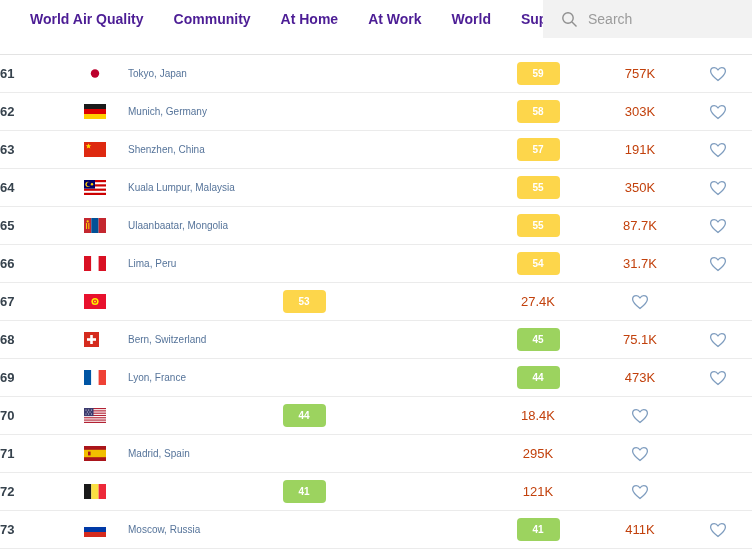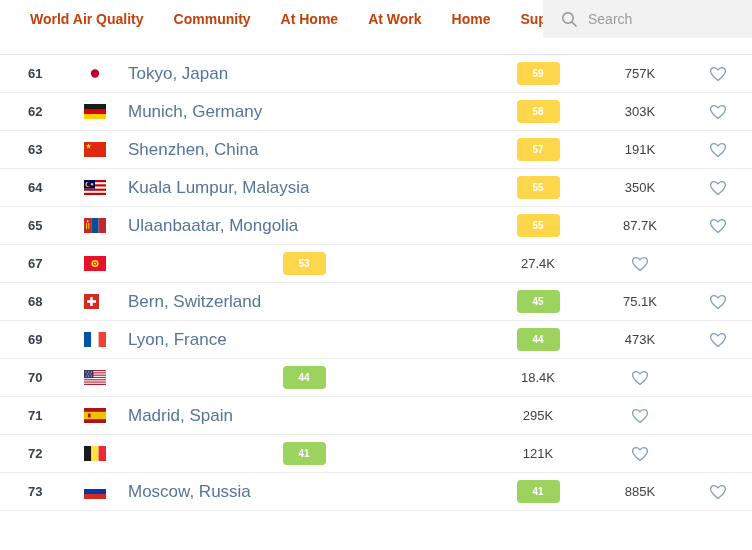--- a/index.html
+++ b/index.html
@@ -9,7 +9,7 @@
   
   .topbar { position:relative; width:752px; height:54px; background:#fff; }
   .nav-items { display:flex; align-items:center; gap:30px; padding-left:30px; height:38px; }
-  .nav-item { font-size:14px; font-weight:600; color:#c2410c; cursor:pointer; white-space:nowrap; }
+  .nav-item { font-size:14px; font-weight:600; color:#4c1d95; cursor:pointer; white-space:nowrap; }
   .searchbox { position:absolute; top:0; right:0; width:209px; height:38px;
     background:#f2f2f2; display:flex; align-items:center; padding-left:18px; }
   .searchbox svg { flex:0 0 auto; }

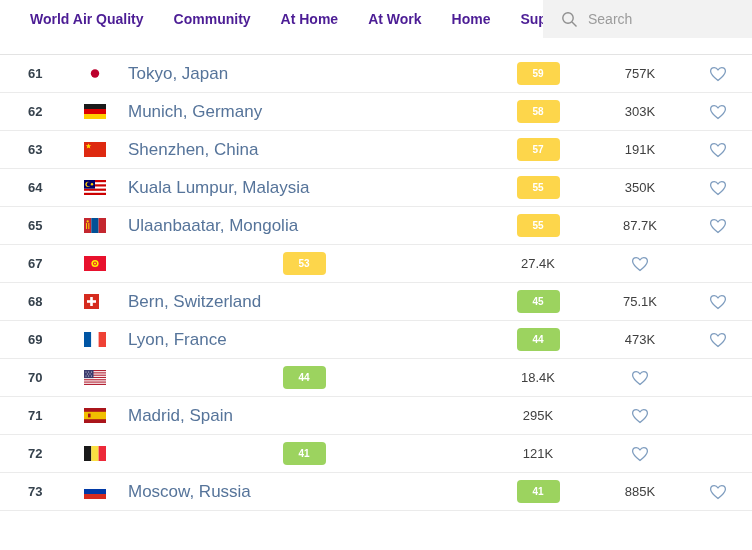--- a/index.html
+++ b/index.html
@@ -47,7 +47,7 @@
 
   <span class="nav-item">At Work</span>
 
-  <span class="nav-item">Home</span>
+  <span class="nav-item">World</span>
 
   <span class="nav-item">Support</span>
 </nav>

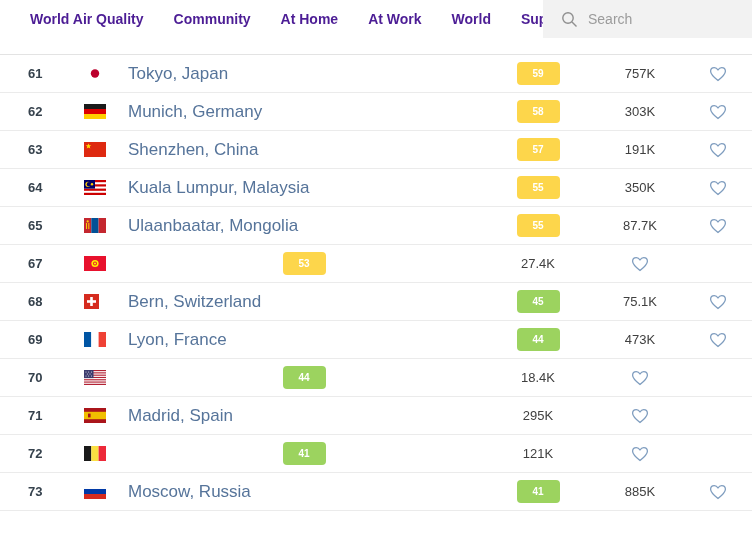--- a/index.html
+++ b/index.html
@@ -21,7 +21,7 @@
   .table { width:752px; border-top:1px solid #e3e3e3; }
   .row { display:grid; grid-template-columns:84px 44px 1fr 116px 88px 68px;
     align-items:center; height:38px; border-bottom:1px solid #ebebeb; background:#fff; }
-  .cell-rank  { padding-left:28px; font-size:13px; font-weight:700; color:#36424d; }
+  .cell-rank  { font-size:13px; font-weight:700; color:#36424d; }
   .cell-flag  { display:flex; align-items:center; }
   .cell-flag svg { display:block; }
   .cell-city  { font-size:17px; color:#56749a; cursor:pointer; }

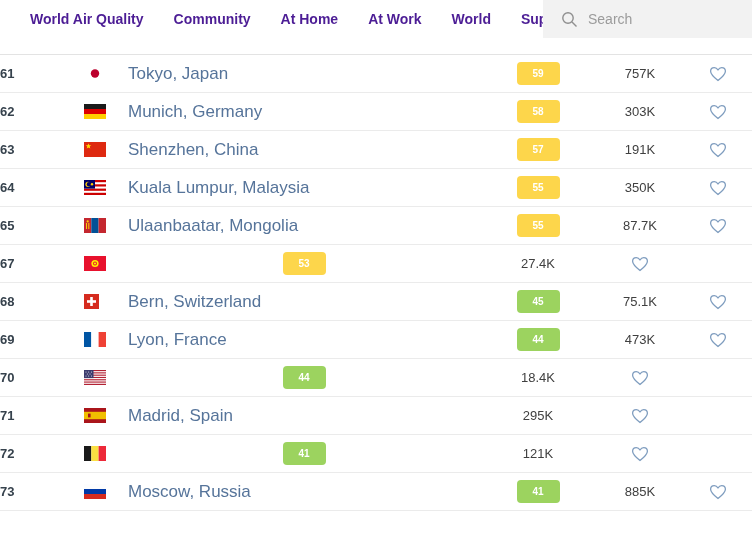--- a/index.html
+++ b/index.html
@@ -24,7 +24,7 @@
   .cell-rank  { font-size:13px; font-weight:700; color:#36424d; }
   .cell-flag  { display:flex; align-items:center; }
   .cell-flag svg { display:block; }
-  .cell-city  { font-size:17px; color:#56749a; cursor:pointer; }
+  .cell-city  { font-size:10px; color:#56749a; cursor:pointer; }
   .cell-aqi   { display:flex; justify-content:center; }
   .badge { min-width:43px; height:23px; border-radius:4px; display:flex; align-items:center;
     justify-content:center; color:#fff; font-size:10px; font-weight:700; cursor:default; }

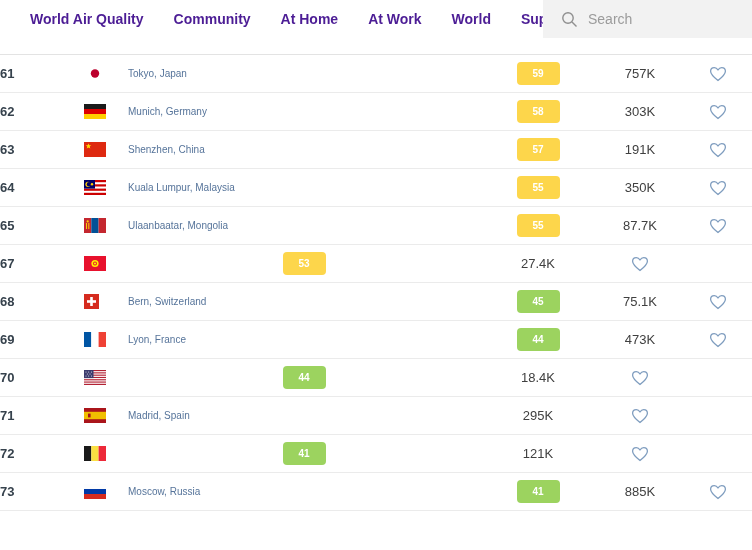--- a/index.html
+++ b/index.html
@@ -30,7 +30,7 @@
     justify-content:center; color:#fff; font-size:10px; font-weight:700; cursor:default; }
   .badge.moderate { background:var(--aqi_moderate,#fdd64b); }
   .badge.good     { background:var(--aqi_good,#9cd35f); }
-  .cell-followers { text-align:center; font-size:13px; color:#404040; }
+  .cell-followers { text-align:center; font-size:13px; color:#c2410c; }
   .cell-heart { display:flex; justify-content:center; }
   .heart-btn { background:none; border:none; cursor:pointer; padding:2px; line-height:0; }
 </style>

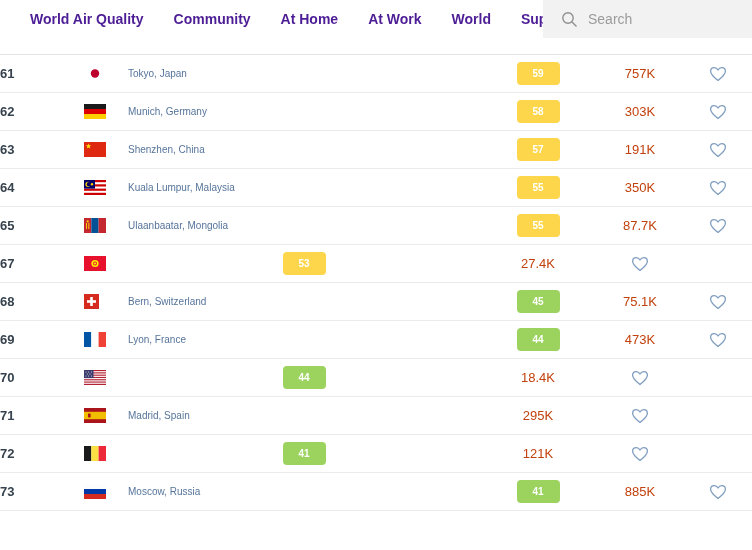--- a/index.html
+++ b/index.html
@@ -183,6 +183,28 @@
     </span>
   </div>
 
+  <div class="row">
+    <span class="cell-rank">66</span>
+    <span class="cell-flag">
+        <svg width="22" height="15" viewBox="0 0 22 15">
+          <rect width="7.3" height="15" fill="#d91023"></rect>
+          <rect x="7.3" width="7.3" height="15" fill="#fff"></rect>
+          <rect x="14.6" width="7.4" height="15" fill="#d91023"></rect>
+        </svg>
+      </span>
+    <span class="cell-city">Lima, Peru</span>
+    <span class="cell-aqi">
+      <span class="badge moderate">54</span>
+    </span>
+    <span class="cell-followers">31.7K</span>
+    <span class="cell-heart">
+      <button class="heart-btn">
+        <svg width="18" height="16" viewBox="0 0 18 16">
+          <path d="M9 14.6 C4.1 10.7 1.6 8 1.6 5.3 C1.6 3.1 3.3 1.6 5.3 1.6 C6.9 1.6 8.2 2.6 9 4 C9.8 2.6 11.1 1.6 12.7 1.6 C14.7 1.6 16.4 3.1 16.4 5.3 C16.4 8 13.9 10.7 9 14.6 Z" fill="none" stroke="var(--heart,#7f9dbf)" stroke-width="1.3" stroke-linejoin="round"></path>
+        </svg>
+      </button>
+    </span>
+  </div>
 
   <div class="row">
     <span class="cell-rank">67</span>

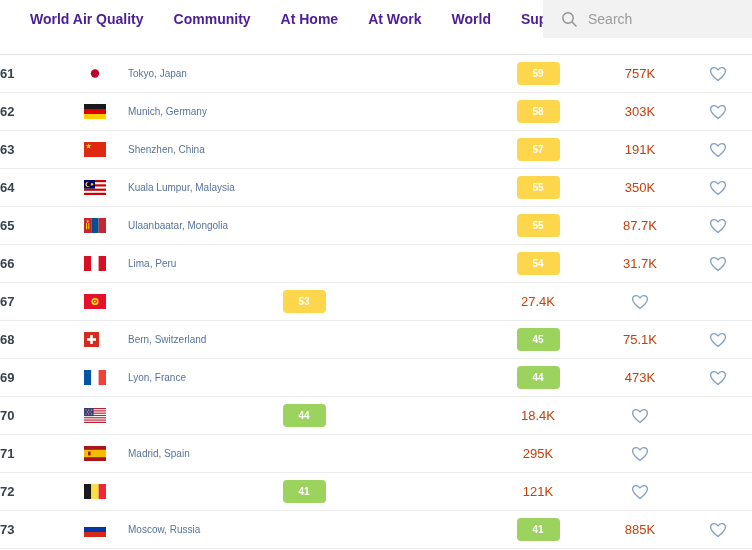--- a/index.html
+++ b/index.html
@@ -367,7 +367,7 @@
     <span class="cell-aqi">
       <span class="badge good">41</span>
     </span>
-    <span class="cell-followers">885K</span>
+    <span class="cell-followers">411K</span>
     <span class="cell-heart">
       <button class="heart-btn">
         <svg width="18" height="16" viewBox="0 0 18 16">

